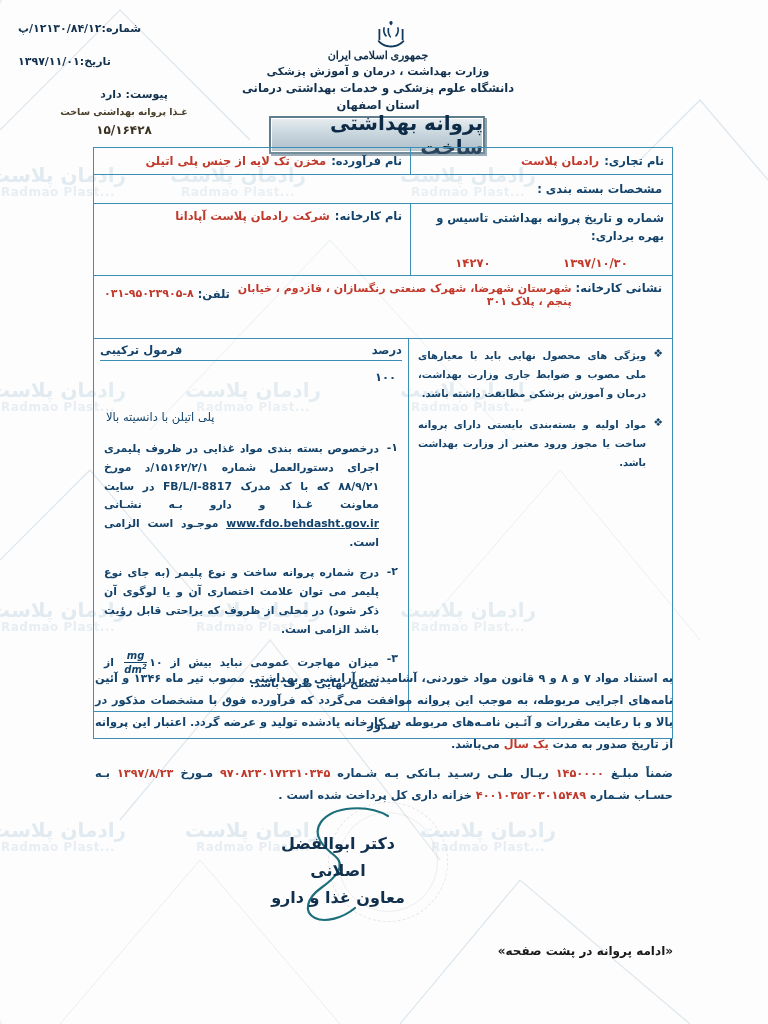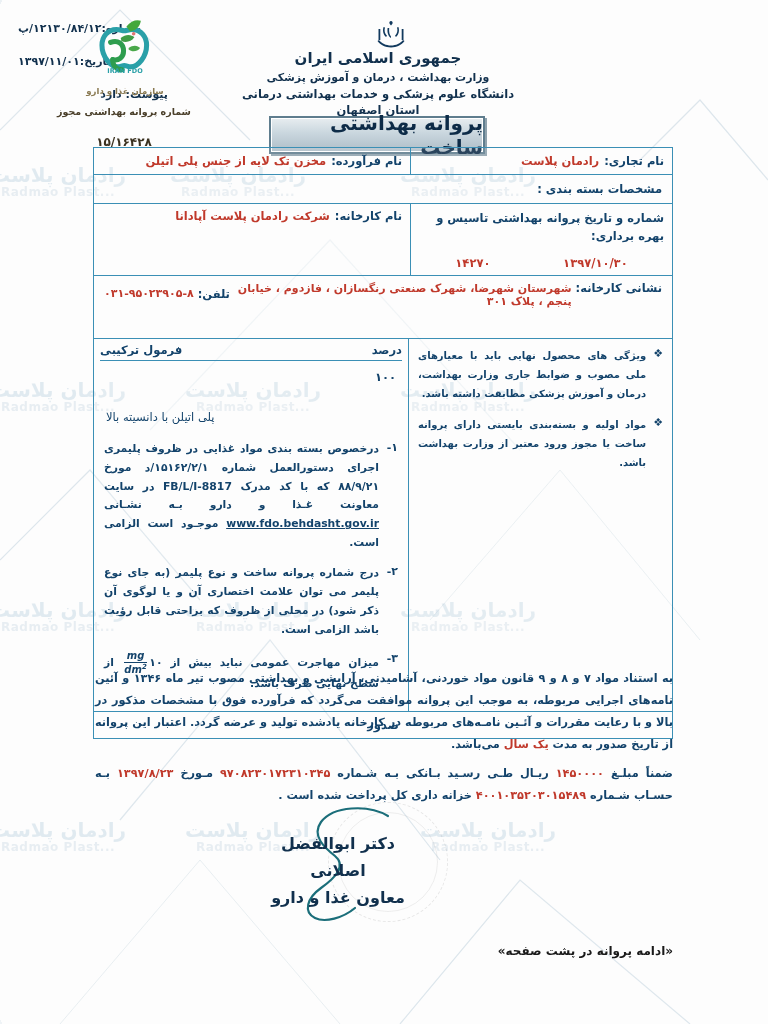--- a/index.html
+++ b/index.html
@@ -50,7 +50,7 @@
     text-align:center;font-weight:bold;color:#11304d;
   }
   .gov-lines div{line-height:1.45;}
-  .gov-l1{font-size:15px;}
+  .gov-l1{font-size:11px;font-family:Liberation Serif, serif;}
   .gov-l2{font-size:11px;}
   .gov-l3{font-size:11.5px;}
   .meta{

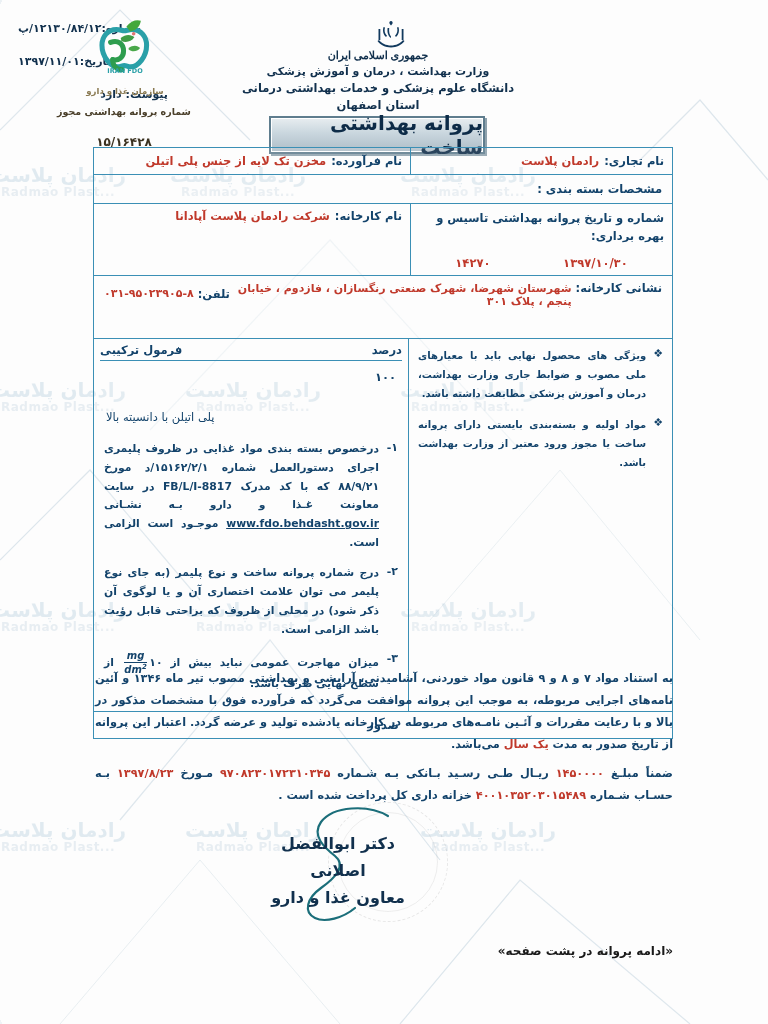--- a/index.html
+++ b/index.html
@@ -269,19 +269,6 @@
     </div>
   </div>
 
-  <div class="fdo">
-    <svg viewBox="0 0 100 96">
-      <path d="M38 18 C 26 18 18 28 18 40 c 0 16 12 30 22 30 c 4 0 6 -2 9 -2 c 3 0 5 2 9 2 c 10 0 22 -14 22 -30 c 0 -12 -8 -22 -20 -22 c -5 0 -8 2 -11 2 c -3 0 -6 -2 -11 -2 z" fill="none" stroke="#2aa0a8" stroke-width="7"></path>
-      <path d="M30 36 c 10 -4 18 2 18 12 c 0 9 -7 14 -15 12" fill="none" stroke="#2e9d4e" stroke-width="7" stroke-linecap="round"></path>
-      <path d="M33 60 c 0 8 5 14 13 14" fill="none" stroke="#2e9d4e" stroke-width="7" stroke-linecap="round"></path>
-      <path d="M52 14 c 6 -8 14 -10 20 -8 c -1 8 -7 14 -15 15 z" fill="#43a83b"></path>
-      <path d="M44 30 c 7 -6 15 -5 19 -1 c -4 6 -12 8 -18 5 z" fill="#3f9c45"></path>
-      <path d="M55 44 c 6 -5 13 -4 16 0 c -4 5 -11 6 -16 2 z" fill="#4aa84a"></path>
-      <circle cx="62" cy="24" r="2.5" fill="#d9534f" opacity=".8"></circle>
-      <text x="50" y="78" font-size="9" text-anchor="middle" fill="#2aa0a8" font-family="DejaVu Sans" font-weight="bold">IRAN FDO</text>
-    </svg>
-    <div class="fdo-cap">سازمان غذا و دارو</div>
-  </div>
 
   <div class="lic">
     <div class="l1">شماره پروانه بهداشتی مجوز</div>

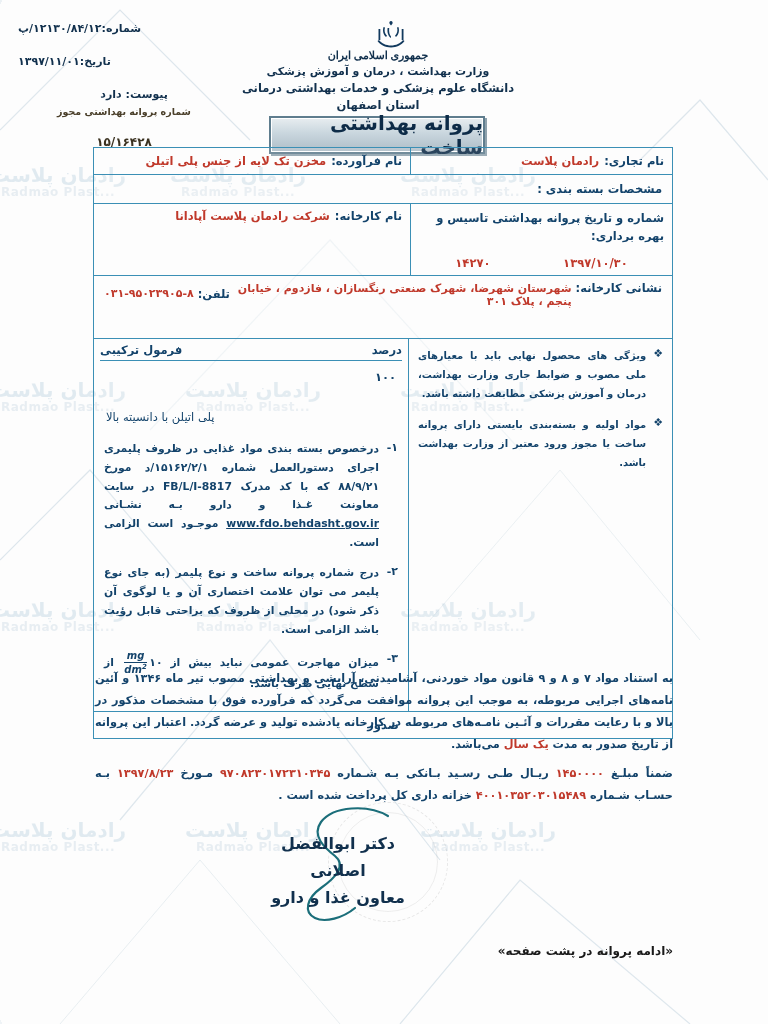--- a/index.html
+++ b/index.html
@@ -271,7 +271,7 @@
 
 
   <div class="lic">
-    <div class="l1">شماره پروانه بهداشتی مجوز</div>
+    <div class="l1">غـذا پروانه بهداشتی ساخت</div>
     <div class="l2">۱۵/۱۶۴۲۸</div>
   </div>
 

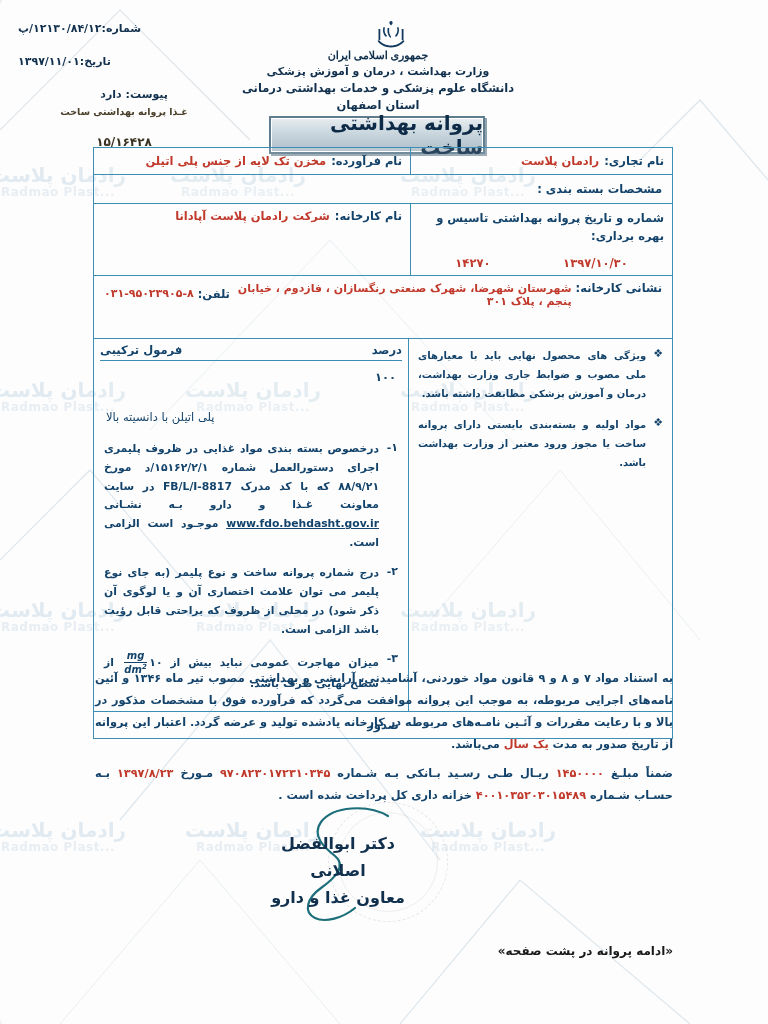--- a/index.html
+++ b/index.html
@@ -78,7 +78,7 @@
     position:absolute;left:44px;top:96px;width:160px;text-align:center;
   }
   .lic .l1{font-size:9.5px;font-weight:bold;color:#4a3f2a;}
-  .lic .l2{font-size:12px;font-weight:bold;color:#3a3120;margin-top:18px;}
+  .lic .l2{font-size:12px;font-weight:bold;color:#3a3120;margin-top:6px;}
   
   .tbl{
     position:absolute;right:95px;top:147px;width:578px;

